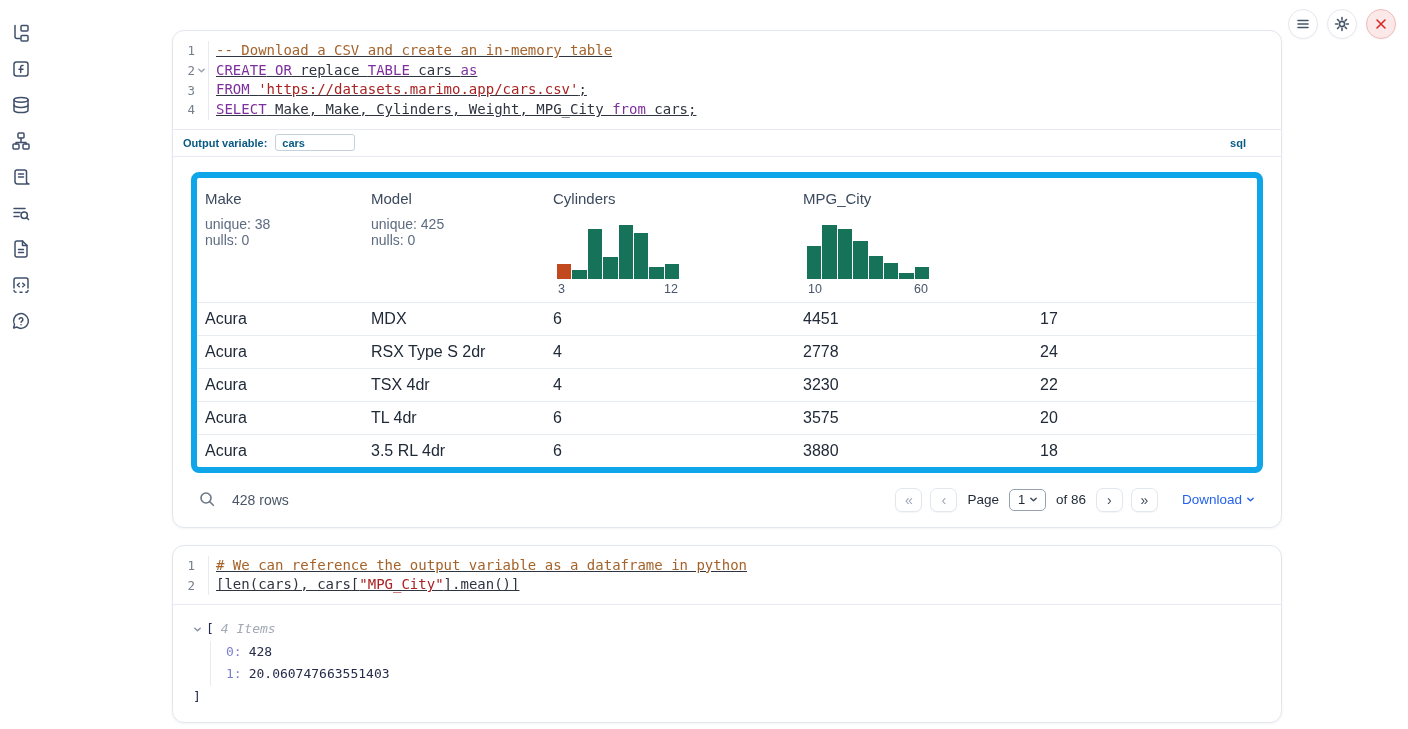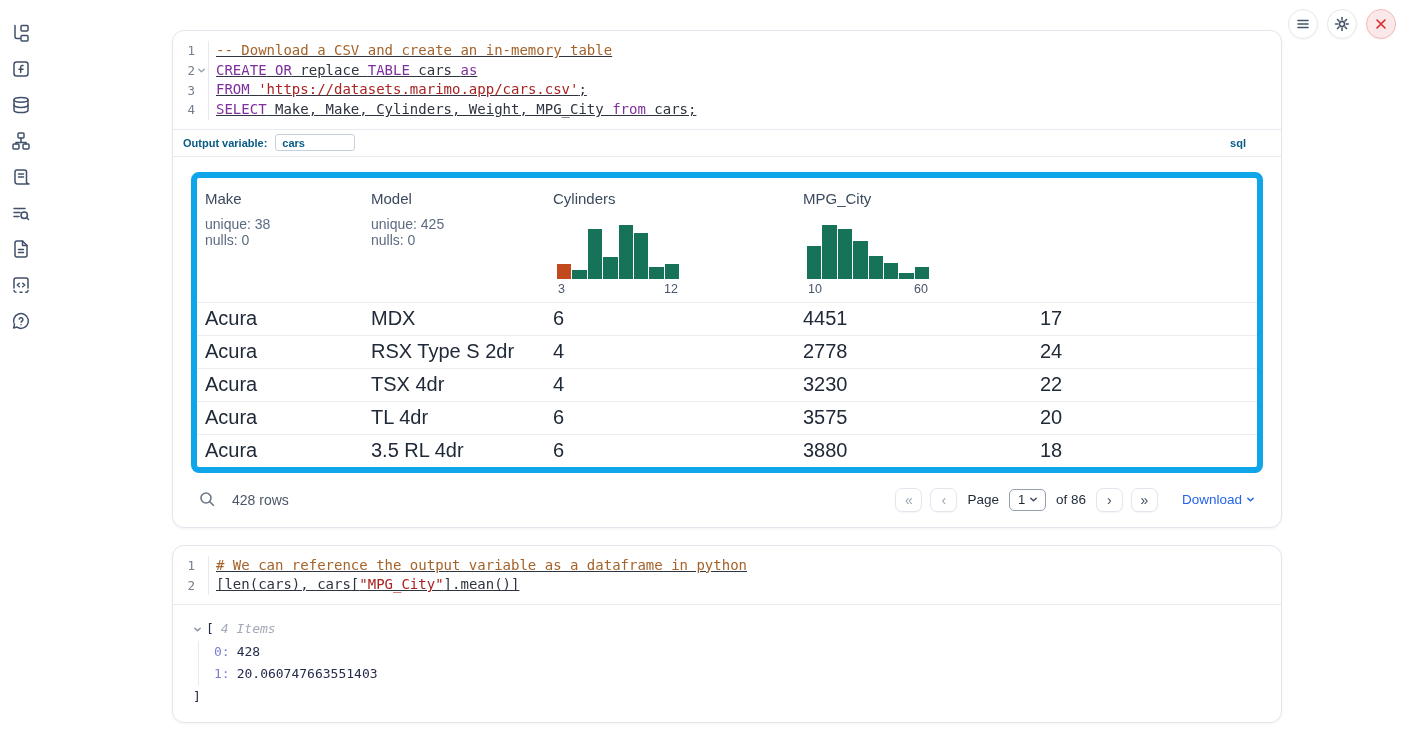--- a/index.html
+++ b/index.html
@@ -60,7 +60,7 @@
   .hist-labels { display:flex; justify-content:space-between; font-size:12.5px; color:#47546a;
                  margin-top:3px; height:16px; padding:0 1px; }
   .tr { border-top:1px solid #e8edf2; height:33px; }
-  .td { font-size:20px; color:#202a38; display:flex; align-items:center; padding:0 8px; }
+  .td { font-size:16px; color:#202a38; display:flex; align-items:center; padding:0 8px; }
 
   
   .table-footer { height:54px; display:flex; align-items:center; padding:0 26px; }

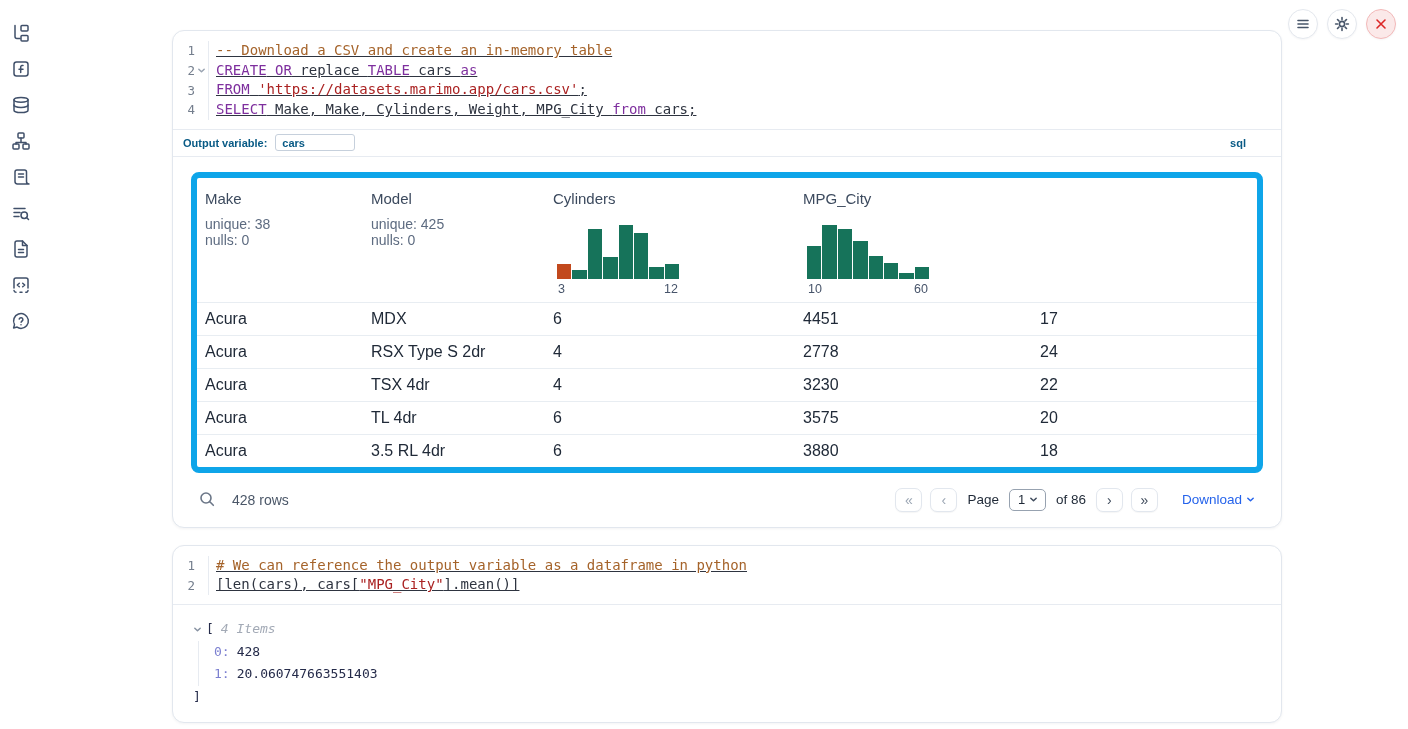--- a/index.html
+++ b/index.html
@@ -85,7 +85,7 @@
   .tree-head { display:flex; align-items:center; }
   .tree-head .fold { color:#8792a2; display:flex; margin-right:4px; cursor:pointer; }
   .items-label { color:#a3aab6; font-style:italic; margin-left:7px; }
-  .tree-children { margin-left:5px; border-left:1px solid #e7ebf1; padding-left:15px; }
+  .tree-children { margin-left:17px; border-left:1px solid #e7ebf1; padding-left:15px; }
   .tree-key { color:#7b7fd0; margin-right:7px; }
   .tree-val { color:#252b4a; }
 </style>

